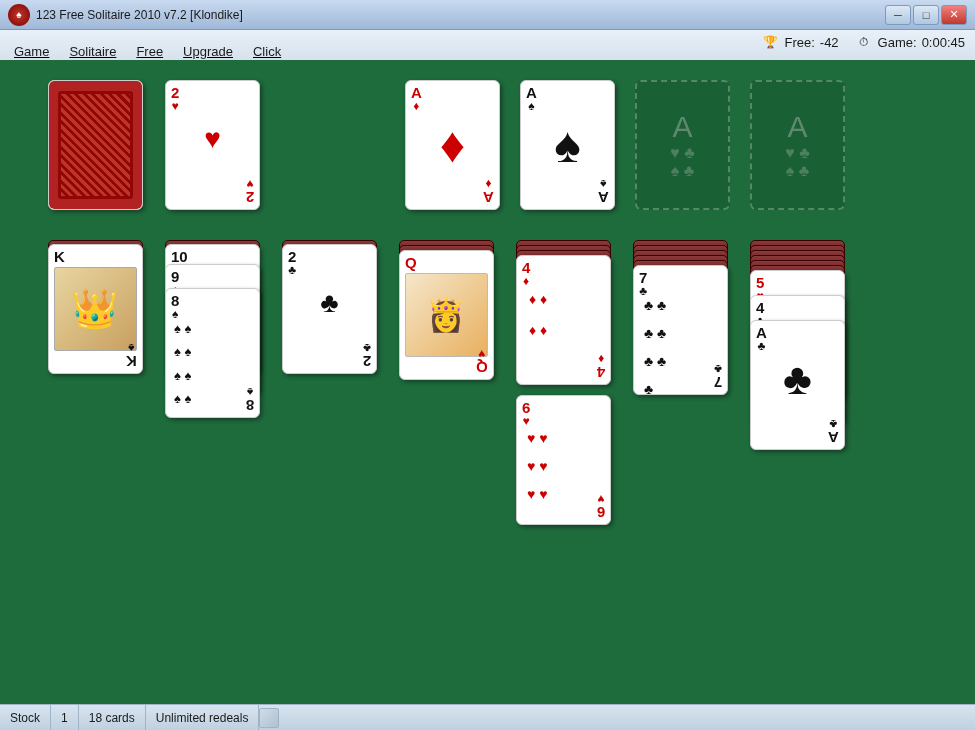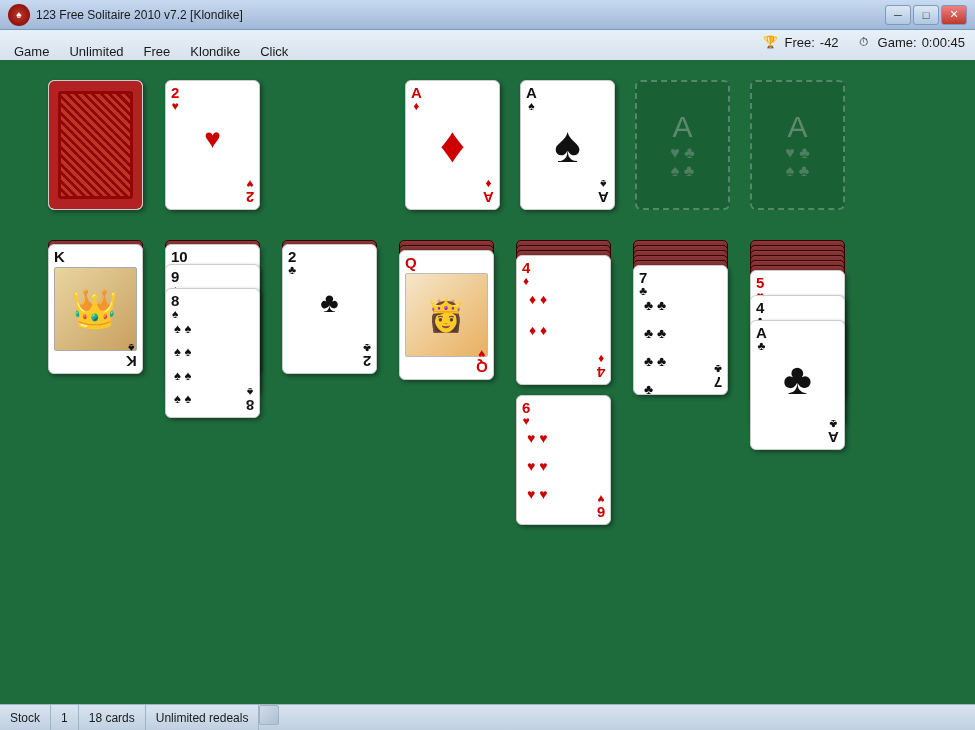--- a/index.html
+++ b/index.html
@@ -43,6 +43,7 @@
       align-items: center;
       padding: 0 4px;
       border-bottom: 1px solid #b0c0d0;
+      text-decoration: underline;
     }
     .menu-item {
       padding: 4px 10px;

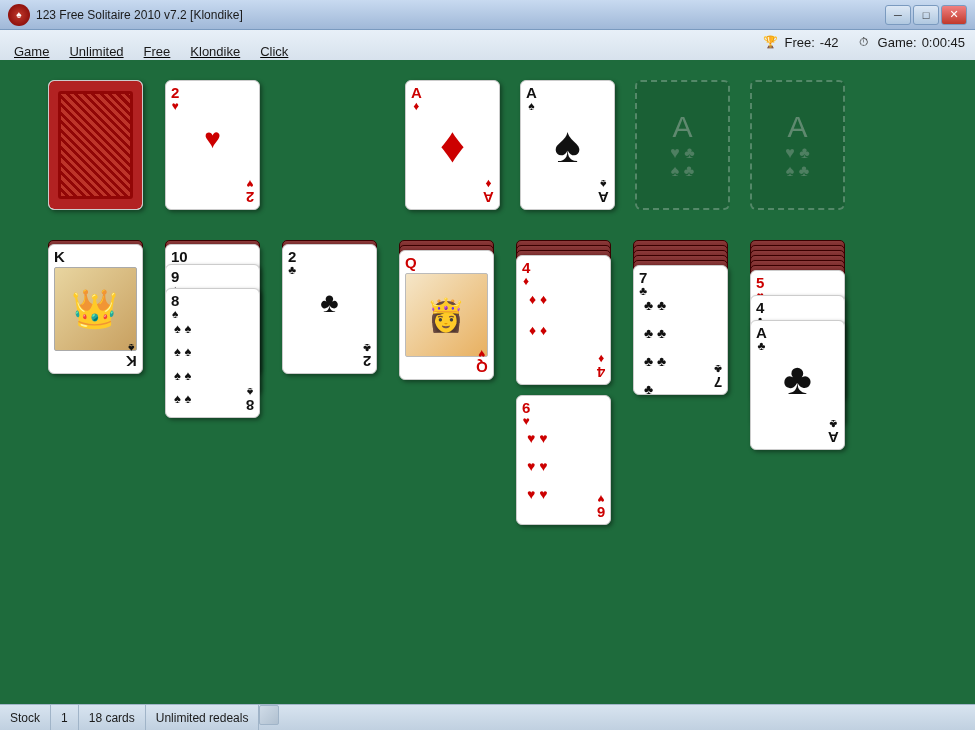--- a/index.html
+++ b/index.html
@@ -176,7 +176,7 @@
 
 <div id="menubar">
   <div class="menu-item">Game</div>
-  <div class="menu-item">Unlimited</div>
+  <div class="menu-item">Solitaire</div>
   <div class="menu-item">Free</div>
   <div class="menu-item">Klondike</div>
   <div class="menu-item">Click</div>

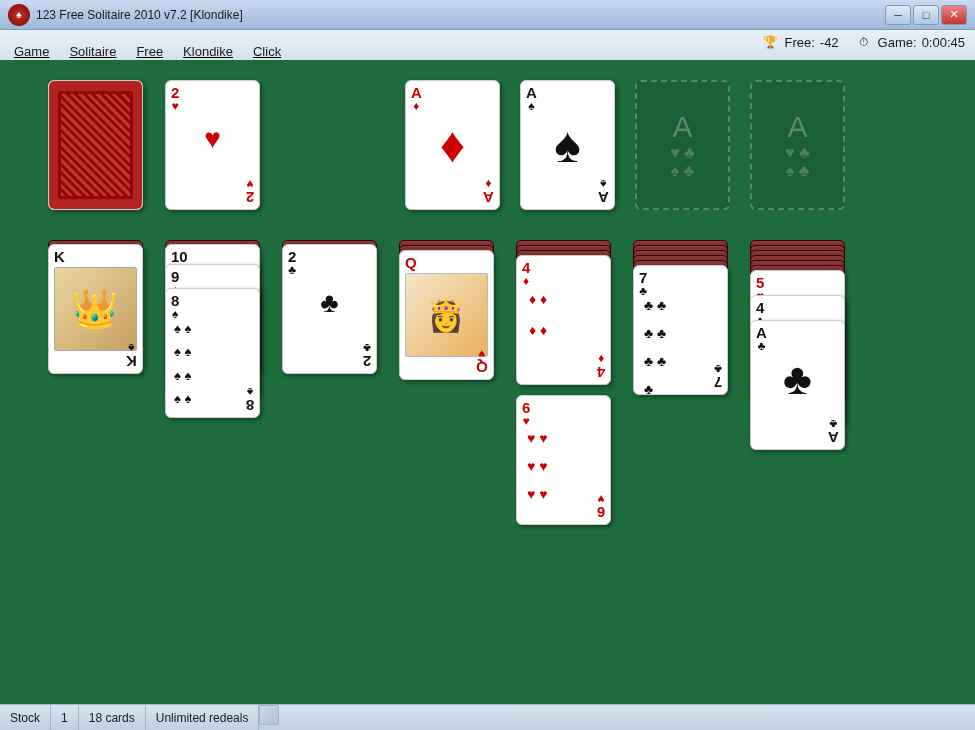--- a/index.html
+++ b/index.html
@@ -178,7 +178,7 @@
   <div class="menu-item">Game</div>
   <div class="menu-item">Solitaire</div>
   <div class="menu-item">Free</div>
-  <div class="menu-item">Klondike</div>
+  <div class="menu-item">Upgrade</div>
   <div class="menu-item">Click</div>
 
   <div id="score-area">

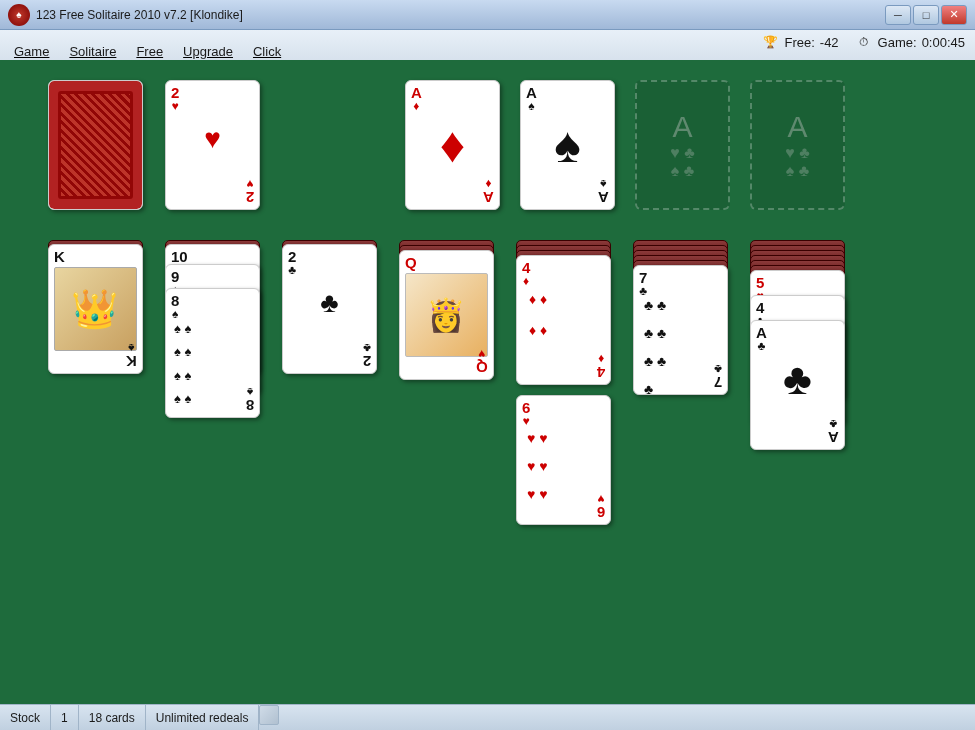--- a/index.html
+++ b/index.html
@@ -91,6 +91,7 @@
       background: linear-gradient(to bottom, #d8e4f0, #c0d0e0);
       border-top: 1px solid #a0b4c8;
       display: flex;
+      align-items: center;
       font-size: 12px;
       color: #1a1a1a;
     }

